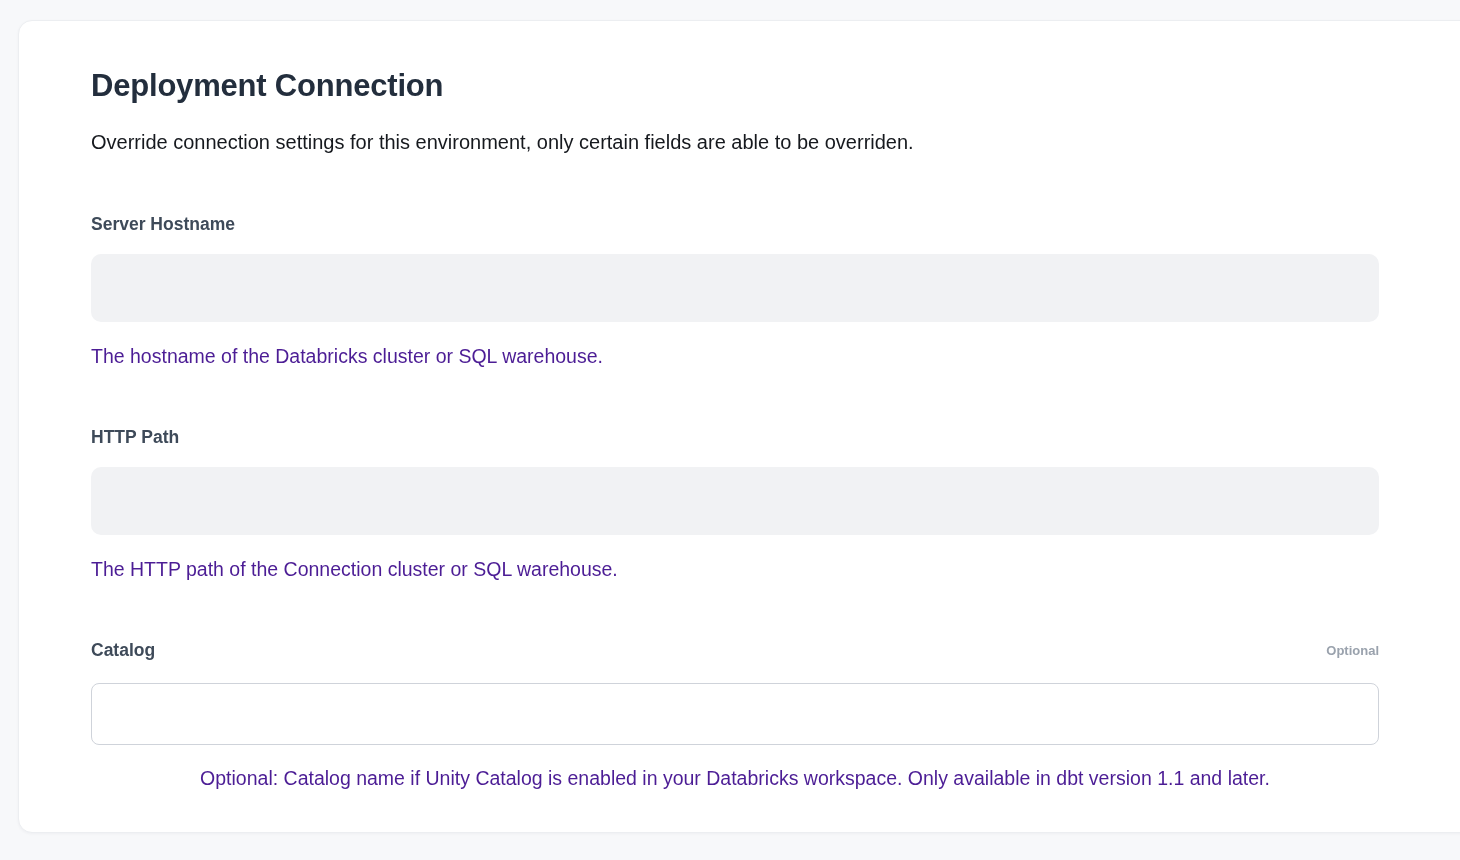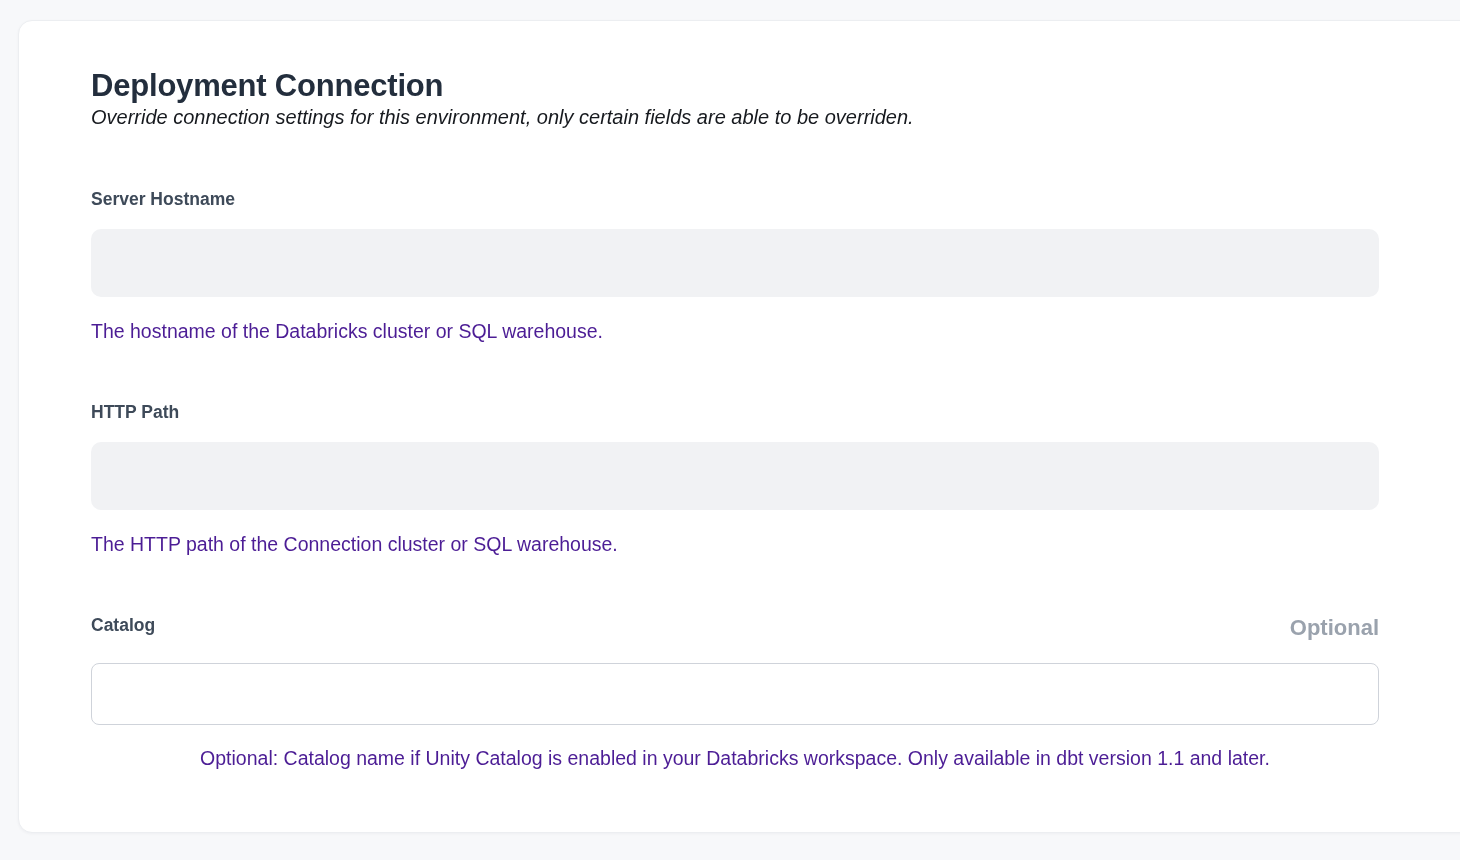--- a/index.html
+++ b/index.html
@@ -36,10 +36,10 @@
     line-height: 1.15;
   }
   .page-subtitle {
+    margin-top: 25px;
     font-size: 20px;
     color: #16191e;
     line-height: 1.3;
-    font-style: italic;
   }
   .field-group { margin-top: 59px; }
   .label-row {

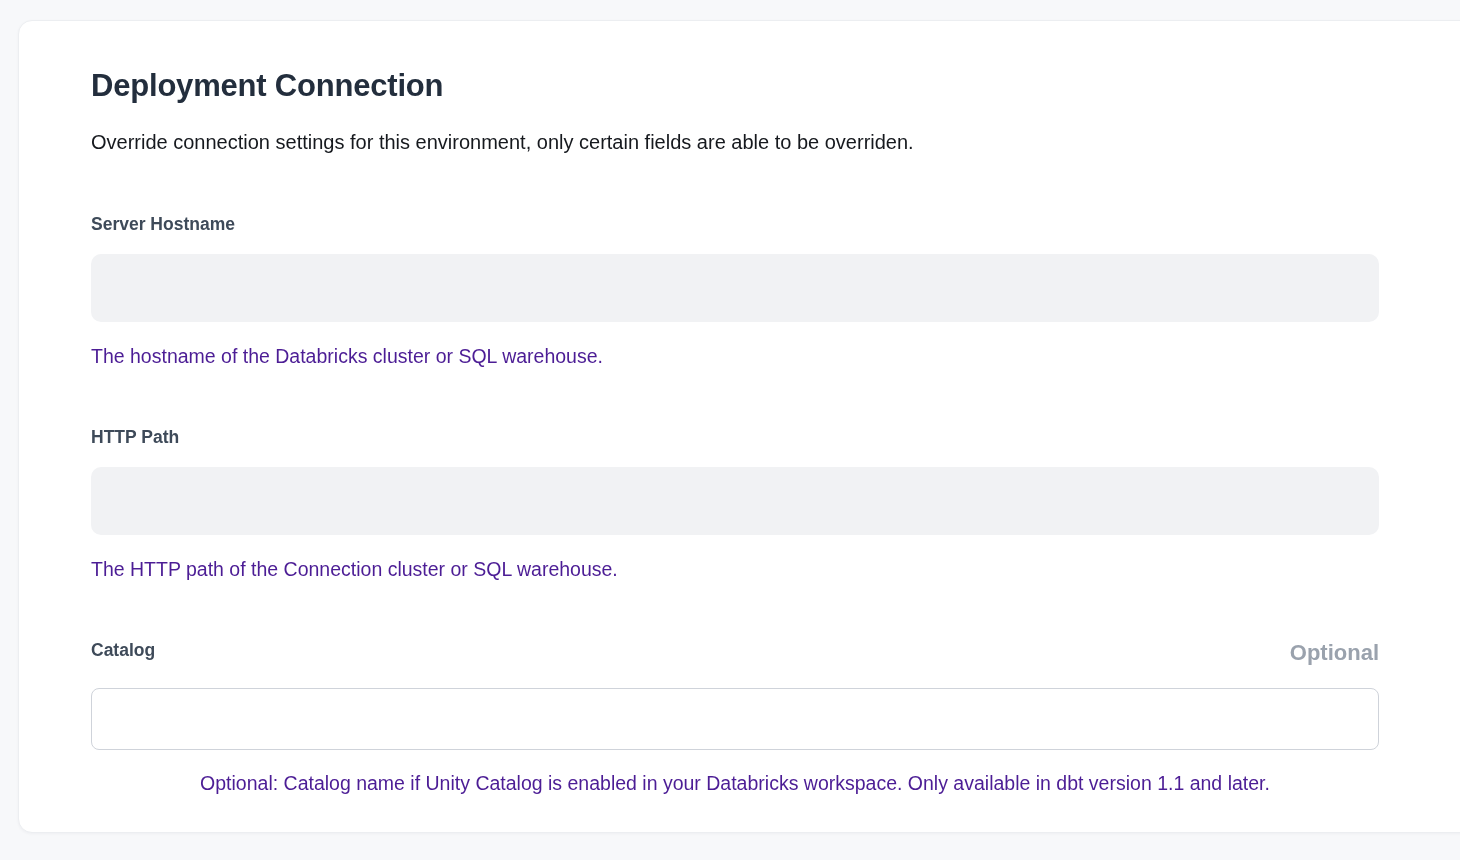--- a/index.html
+++ b/index.html
@@ -44,7 +44,7 @@
   .field-group { margin-top: 59px; }
   .label-row {
     display: flex;
-    align-items: flex-start;
+    align-items: center;
     justify-content: space-between;
   }
   .field-label {

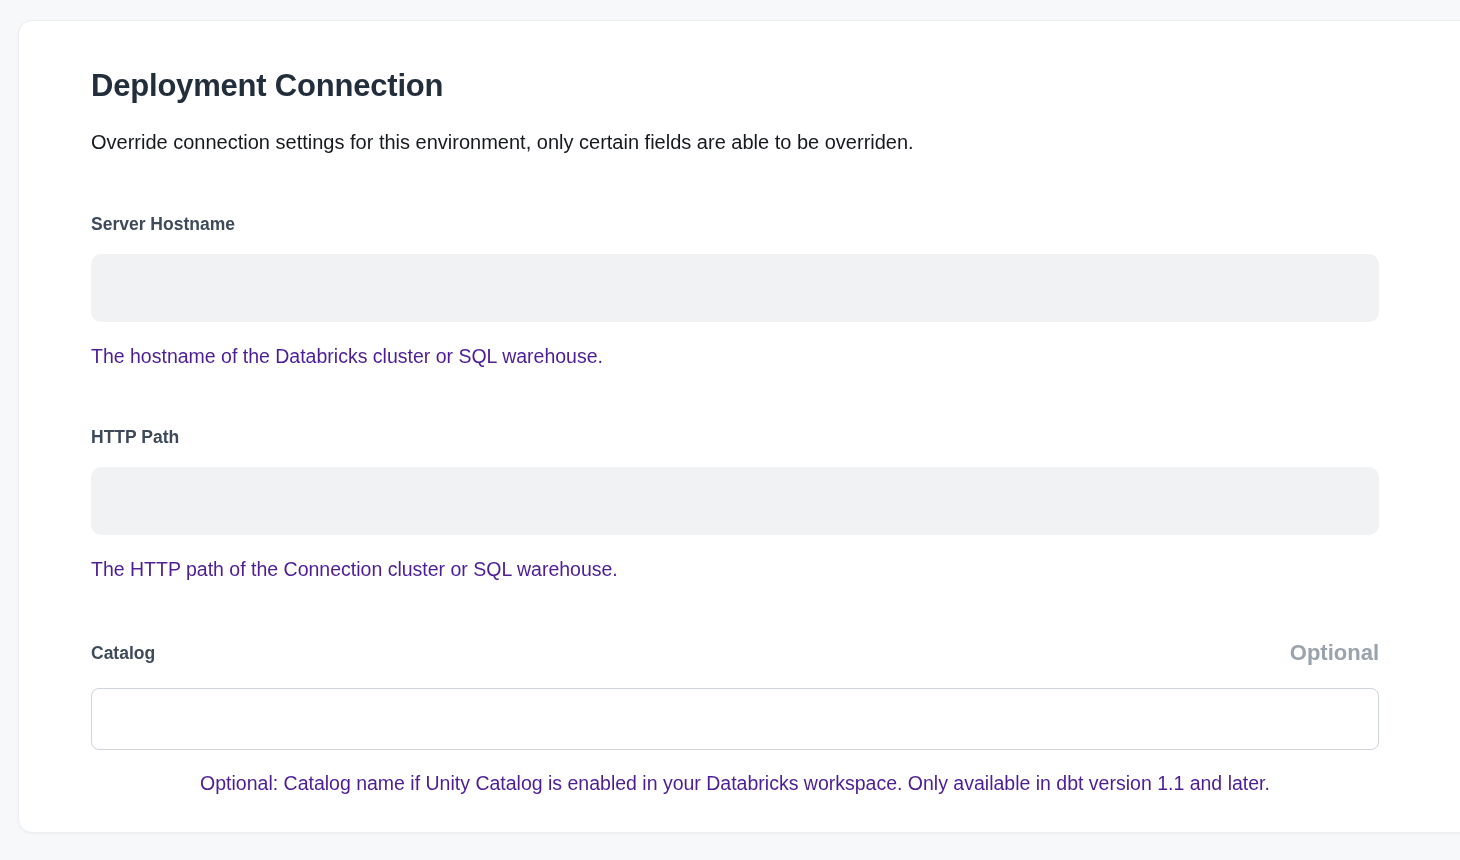--- a/index.html
+++ b/index.html
@@ -53,7 +53,7 @@
     color: #3e4a59;
   }
   .optional-tag {
-    font-size: 22px;
+    font-size: 13px;
     font-weight: 600;
     color: #9aa2ad;
   }

